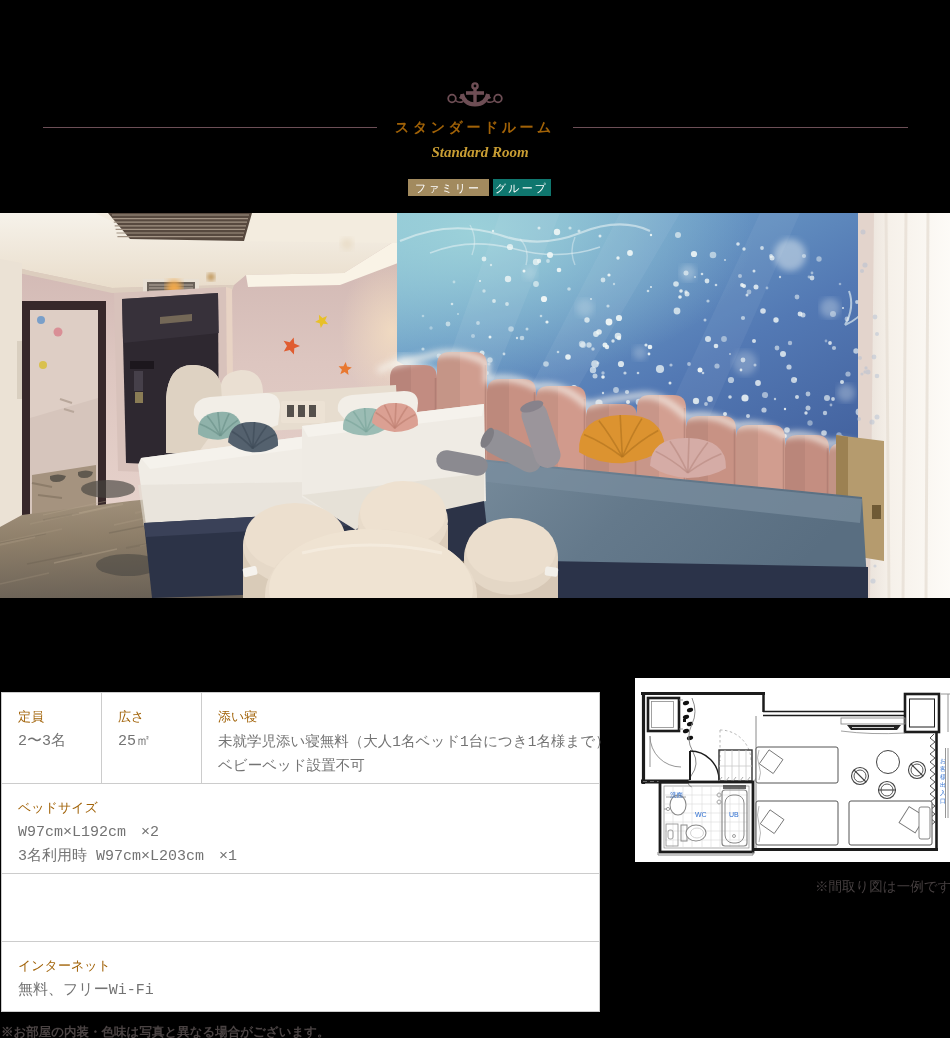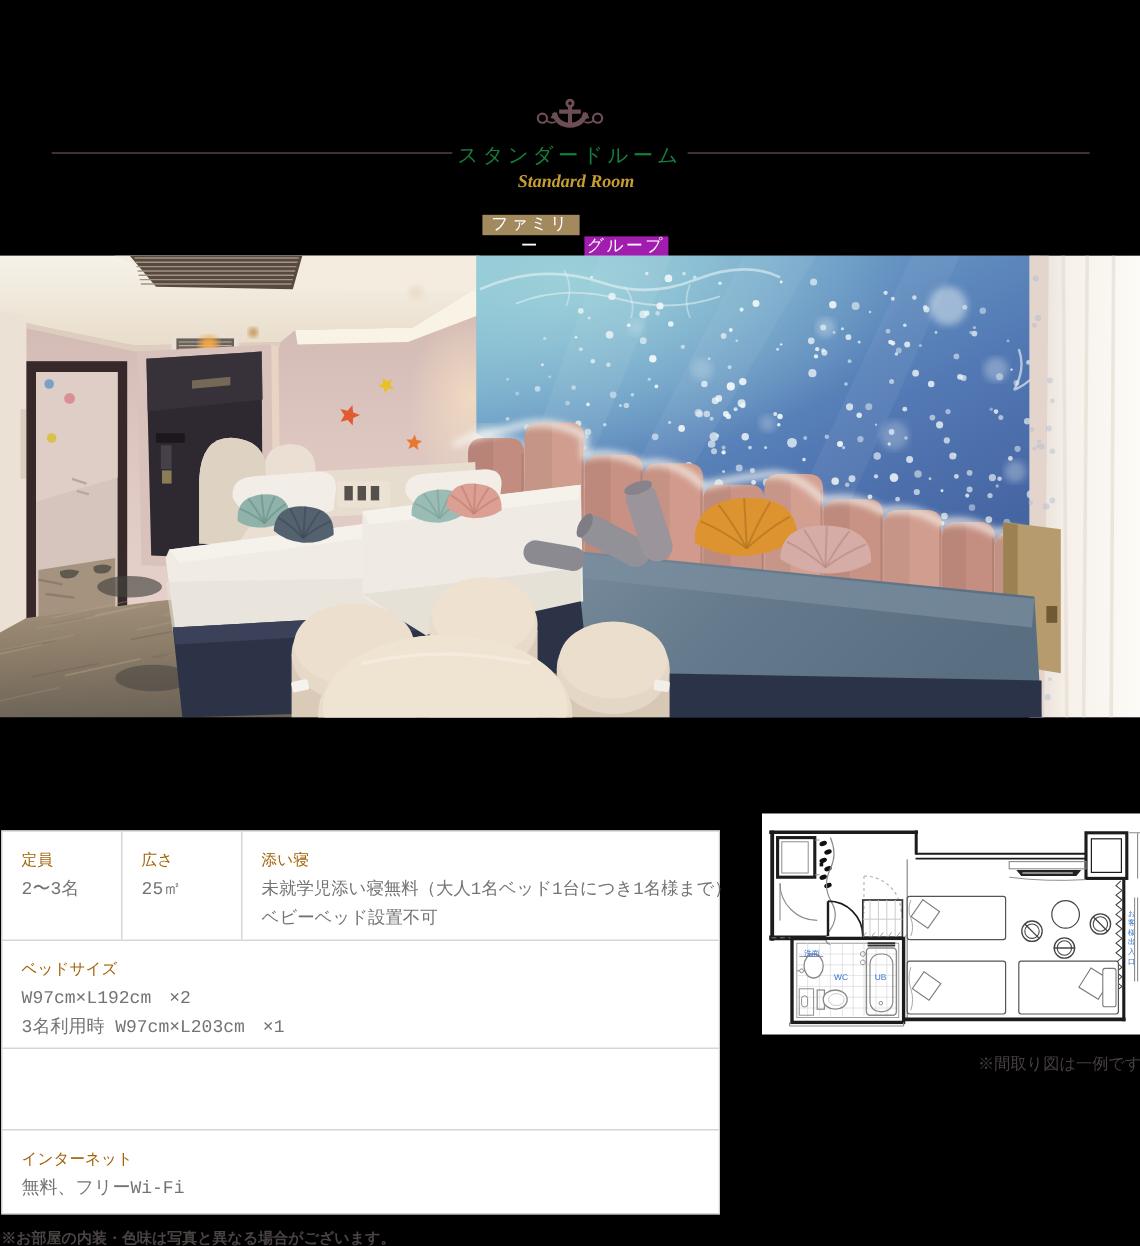--- a/index.html
+++ b/index.html
@@ -6,7 +6,7 @@
 body{width:950px;height:1038px;position:relative;overflow:hidden;font-family:"Liberation Sans",sans-serif;}
 .abs{position:absolute;}
 .titlerow{top:118px;left:0;width:950px;text-align:center;}
-.title{font-family:"Liberation Serif",serif;color:#15803d;font-size:17px;letter-spacing:3.5px;font-weight:normal;}
+.title{font-family:"Liberation Serif",serif;color:#a16207;font-size:14px;letter-spacing:3.5px;font-weight:bold;}
 .hline{top:127px;height:1px;background:#6d4f57;}
 .sub{top:144px;left:5px;width:950px;text-align:center;font-family:"Liberation Serif",serif;font-style:italic;font-weight:bold;font-size:15px;color:#c89d33;}
 .tags{top:179px;left:4px;width:950px;text-align:center;font-size:0;}

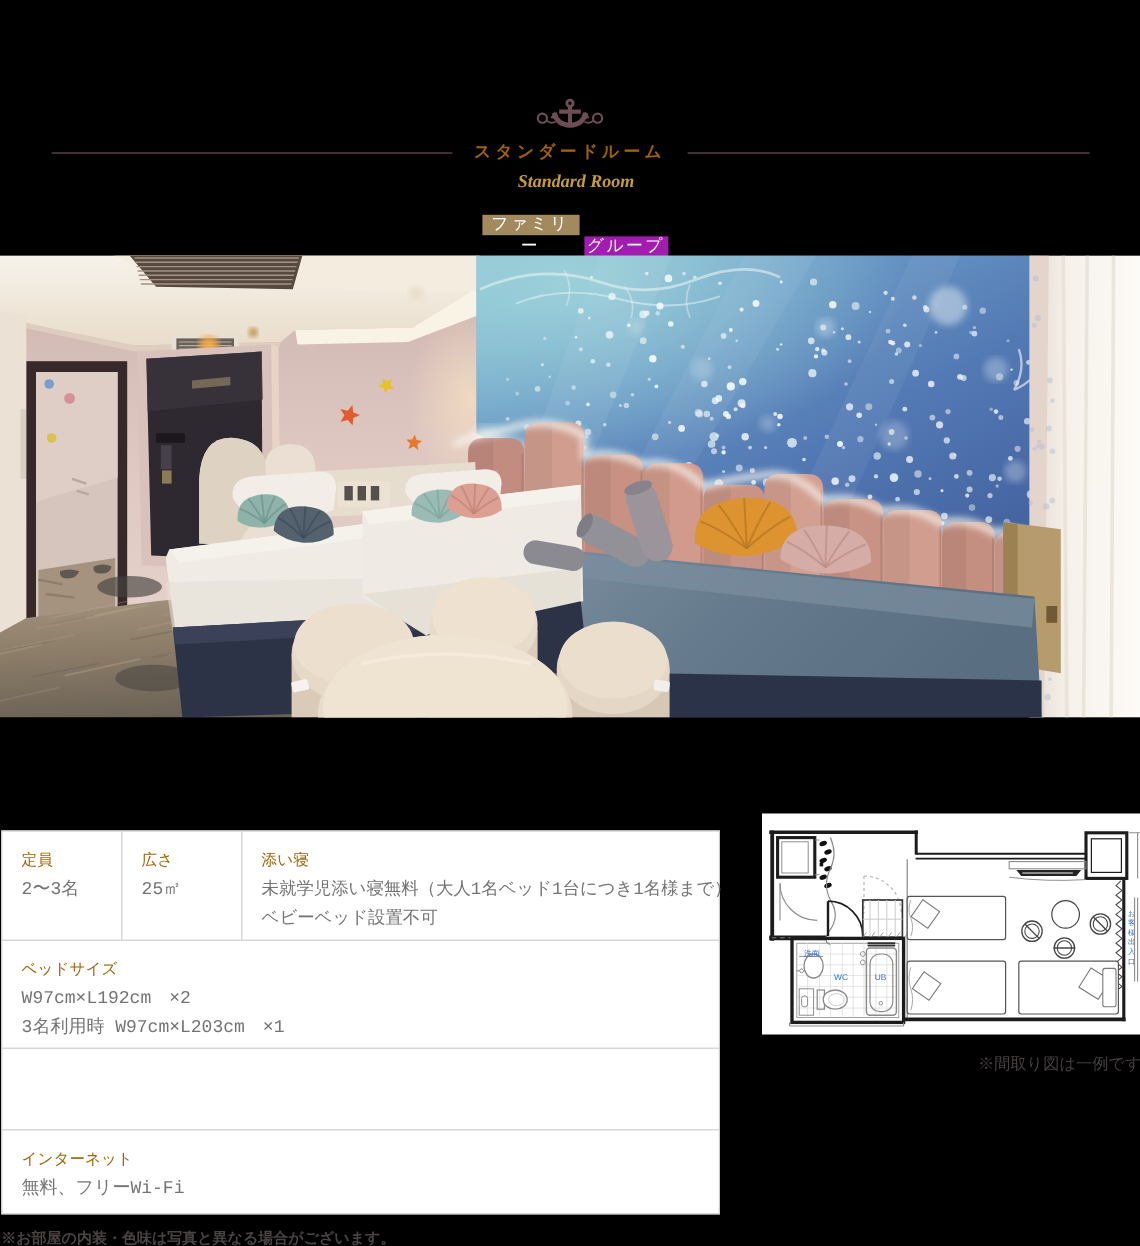--- a/index.html
+++ b/index.html
@@ -10,7 +10,7 @@
 .hline{top:127px;height:1px;background:#6d4f57;}
 .sub{top:144px;left:5px;width:950px;text-align:center;font-family:"Liberation Serif",serif;font-style:italic;font-weight:bold;font-size:15px;color:#c89d33;}
 .tags{top:179px;left:4px;width:950px;text-align:center;font-size:0;}
-.tag{display:inline-block;height:17px;line-height:18px;width:81px;font-family:"Liberation Serif",serif;font-size:14px;color:#fff;letter-spacing:2px;}
+.tag{display:inline-block;height:17px;line-height:18px;width:81px;font-family:"Liberation Serif",serif;font-size:11px;color:#fff;letter-spacing:2px;}
 .info{left:1px;top:692px;width:599px;height:320px;background:#fff;border:1px solid #ccc;box-sizing:border-box;}
 .cell{box-sizing:border-box;position:absolute;padding:15px 2px 0 16px;}
 .lbl{font-size:13px;color:#a16207;margin:0 0 4px 0;}

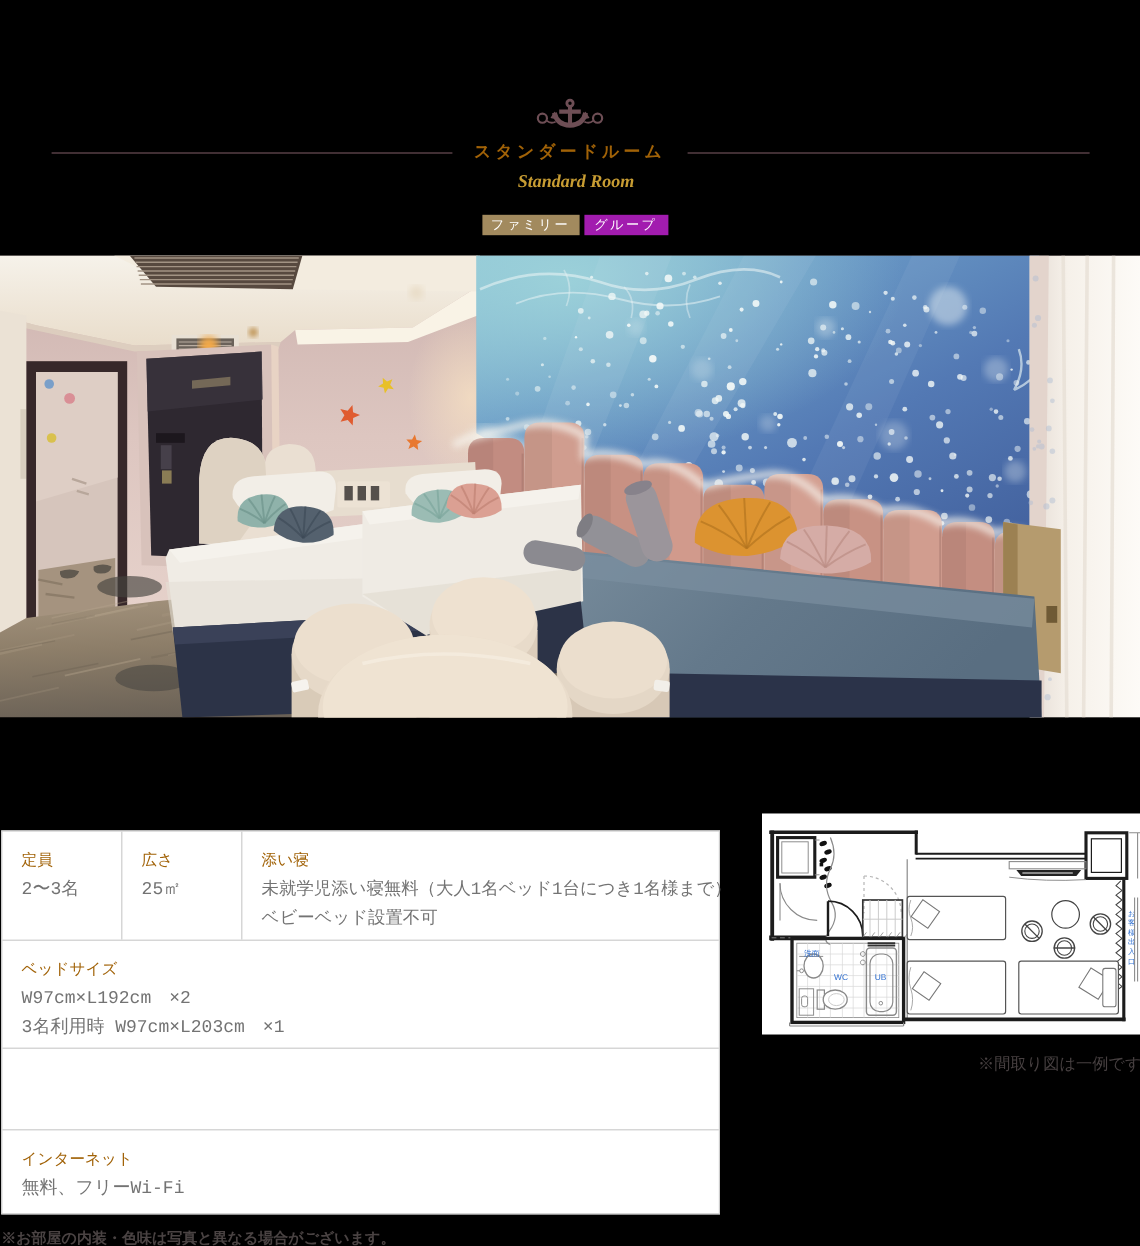--- a/index.html
+++ b/index.html
@@ -44,7 +44,7 @@
 
 <div class="abs sub">Standard Room</div>
 
-<div class="abs tags"><span class="tag" style="background:#a28a5e">ファミリー</span><span class="tag" style="background:#a21caf;margin-left:4px;width:70px">グループ</span></div>
+<div class="abs tags"><span class="tag" style="background:#a28a5e">ファミリー</span><span class="tag" style="background:#0f766e;margin-left:4px;width:58px">グループ</span></div>
 
 <svg class="abs" style="left:0;top:213px" width="950" height="385" viewBox="0 0 950 385">
 <defs>

